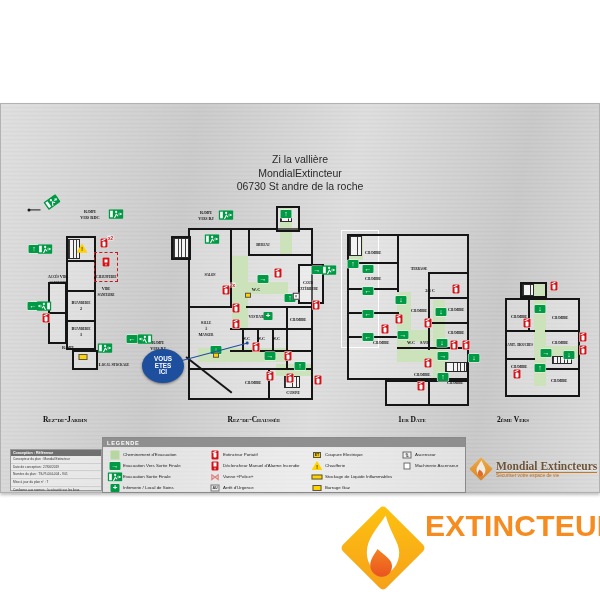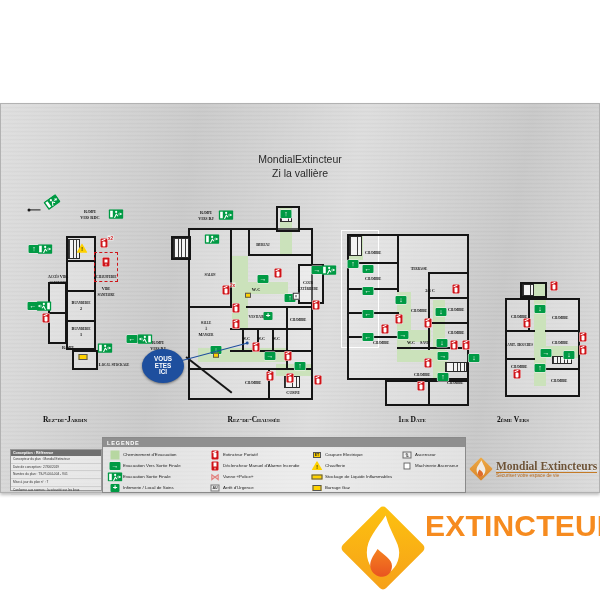--- a/index.html
+++ b/index.html
@@ -102,8 +102,8 @@
 
 
     <div class="address">
+      <div>Zi la vallière</div>
       <div>MondialExtincteur</div>
-      <div>Zi la vallière</div>
     </div>
 
     <div class="floor" style="left: 28px; top: 93px; width: 152px; height: 214px;">

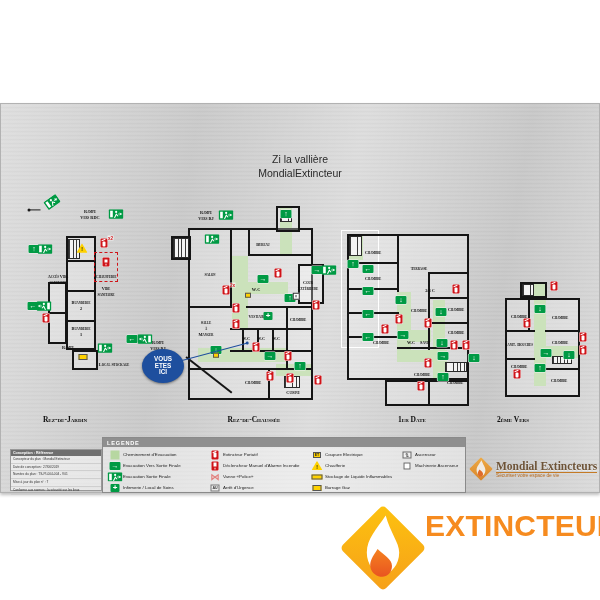--- a/index.html
+++ b/index.html
@@ -104,6 +104,7 @@
     <div class="address">
       <div>Zi la vallière</div>
       <div>MondialExtincteur</div>
+      <div>06730 St andre de la roche</div>
     </div>
 
     <div class="floor" style="left: 28px; top: 93px; width: 152px; height: 214px;">

